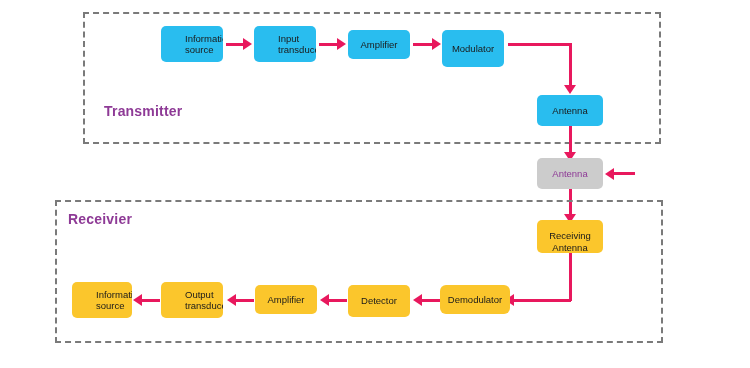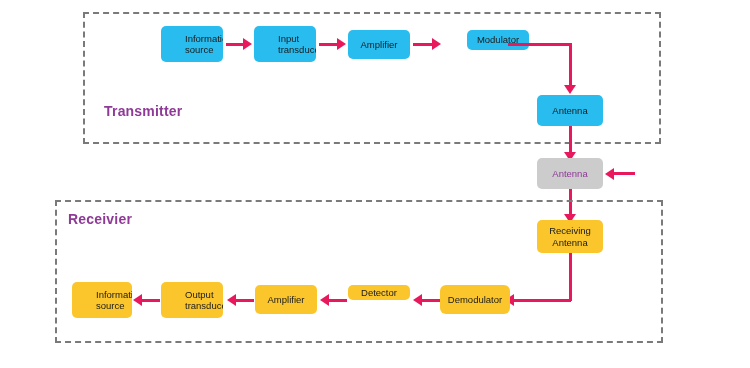--- a/index.html
+++ b/index.html
@@ -101,7 +101,7 @@
     <span class="label">Amplifier</span>
   </div>
 
-  <div class="node blue center-text" style="left:467px; top:30px; width:62px; height:20px;">
+  <div class="node blue center-text" style="left:442px; top:30px; width:62px; height:37px;">
     <span class="label">Modulator</span>
   </div>
 

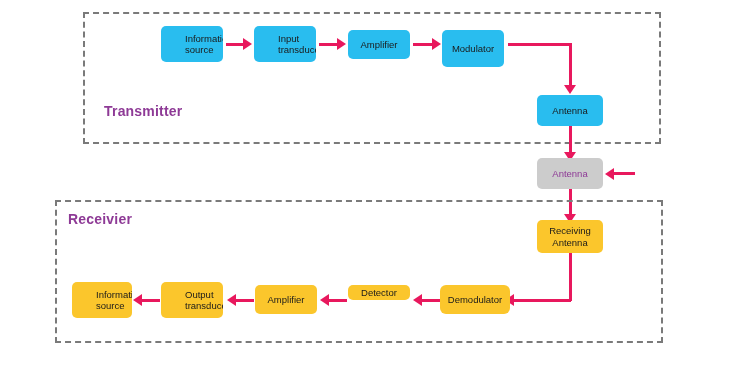--- a/index.html
+++ b/index.html
@@ -140,7 +140,7 @@
 
   <div class="group-label" style="left:68px; top:211px;text-align:center;">Receivier</div>
 
-  <div class="node amber center-text" style="left:537px; top:220px; width:66px; height:33px;">
+  <div class="node amber center-text" style="left:537px; top:220px; width:66px; height:33px;align-items:flex-end;">
     <span class="label">Receiving<br>Antenna</span>
   </div>
 

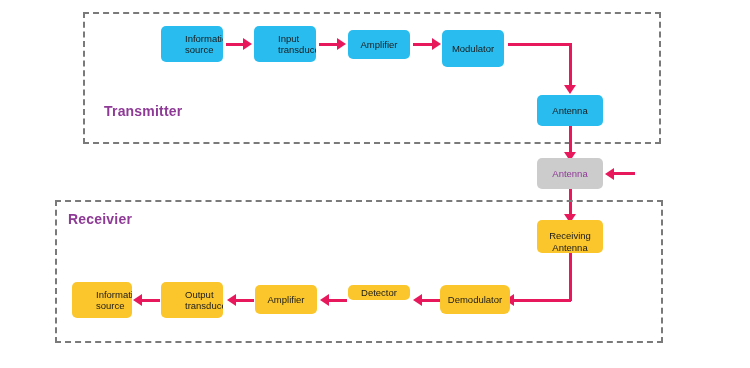--- a/index.html
+++ b/index.html
@@ -155,7 +155,7 @@
   <div class="seg h" style="left:421px; top:298.5px; width:19px;"></div>
   <div class="head left" style="left:413px; top:294px;"></div>
 
-  <div class="node amber center-text" style="left:348px; top:285px; width:62px; height:15px;">
+  <div class="node amber center-text" style="left:348px; top:285px; width:62px; height:32px;">
     <span class="label">Detector</span>
   </div>
 

